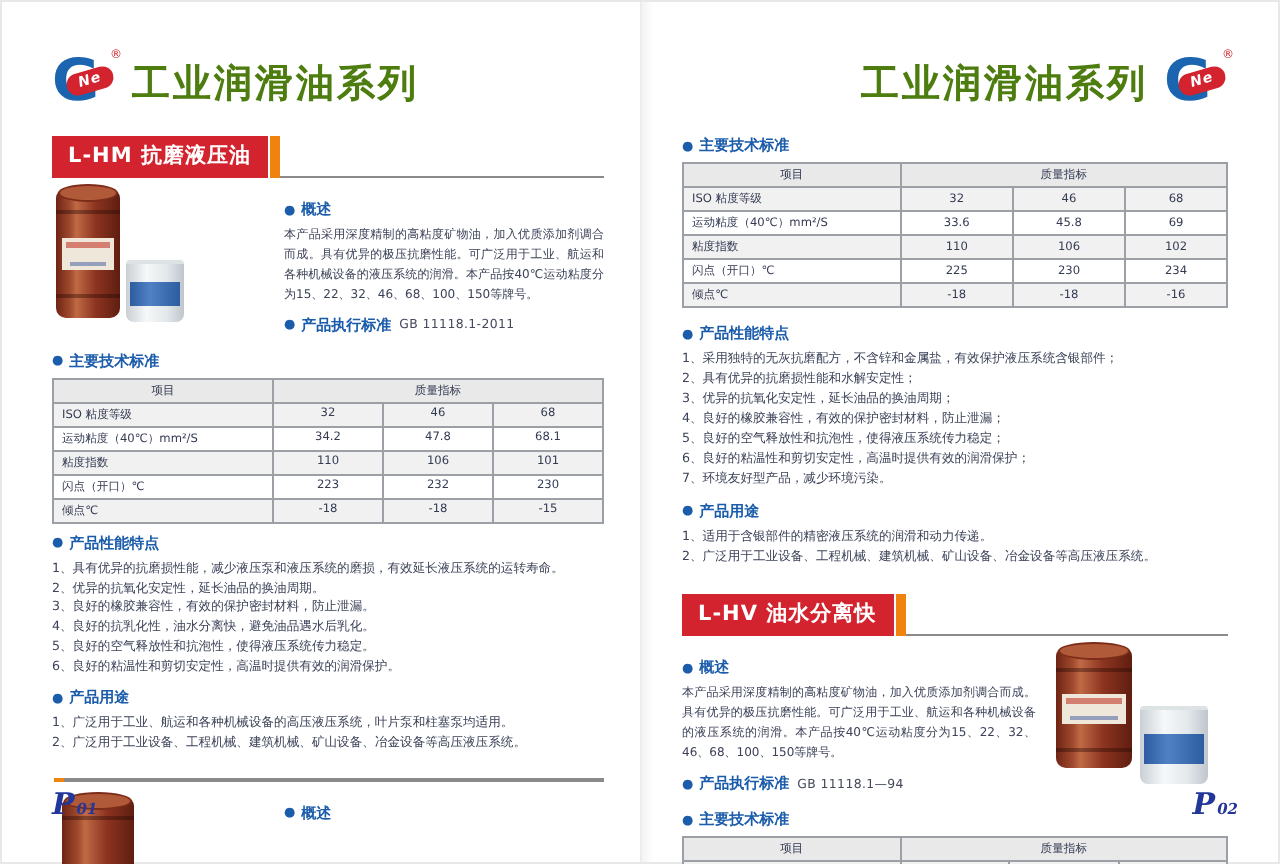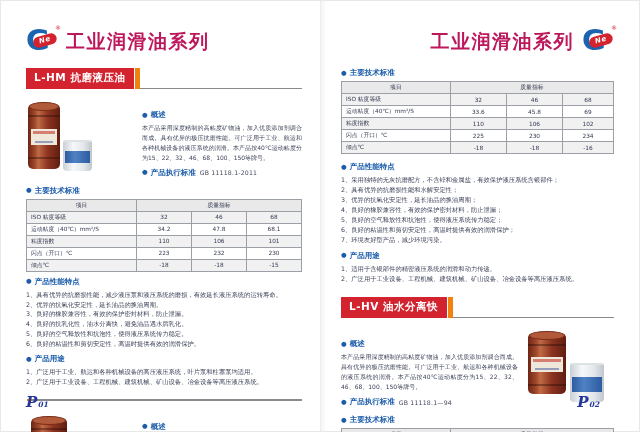--- a/index.html
+++ b/index.html
@@ -14,7 +14,7 @@
   
   .header { display:flex; align-items:center; gap:8px; height:34px; margin-bottom:9px; }
   .header.right { justify-content:flex-end; }
-  .header-title { font-size:19px; font-weight:bold; color:#be185d; letter-spacing:1.5px; }
+  .header-title { font-size:19px; font-weight:bold; color:#4d7c0f; letter-spacing:1.5px; }
   .logo { position:relative; width:32px; height:30px; flex:0 0 auto; }
   .logo-g { position:absolute; left:0; top:-3px; font-size:29px; font-weight:bold; color:#1b64b0; line-height:32px; }
   .logo-swoosh { position:absolute; left:7px; top:8px; width:24px; height:11px; background:#d2232e;

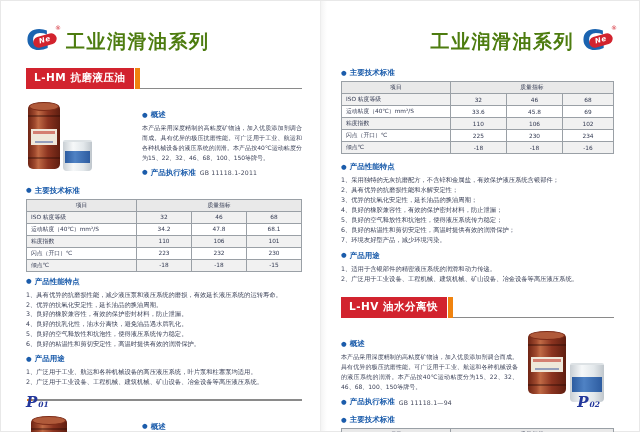--- a/index.html
+++ b/index.html
@@ -23,7 +23,7 @@
   .logo-reg { position:absolute; right:-3px; top:-3px; color:#d2232e; font-size:6px; }
 
   
-  .banner { display:flex; align-items:flex-end; margin-bottom:16px; }
+  .banner { display:flex; align-items:flex-end; margin-bottom:6px; }
   .banner-main { background:#d2232e; color:#fff; font-weight:bold; font-size:10.5px;
     padding:3px 9px 4px 8px; letter-spacing:.5px; white-space:nowrap; }
   .banner-tab { width:5px; align-self:stretch; background:#f0830f; margin-left:1px; }

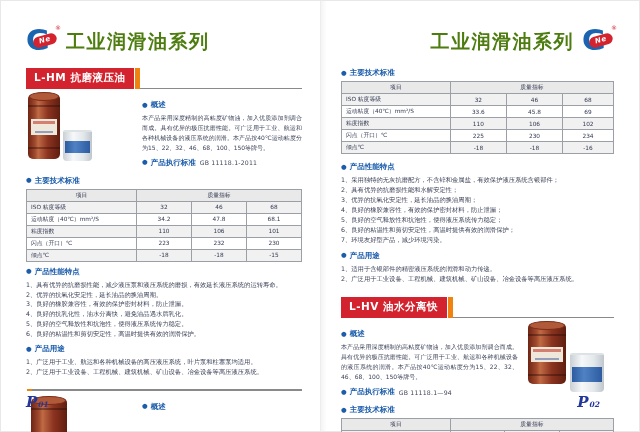--- a/index.html
+++ b/index.html
@@ -80,7 +80,7 @@
   
   .page-no { position:absolute; bottom:20px; font-family:"DejaVu Serif","Liberation Serif",serif; color:#23379b; font-weight:bold;font-style:italic; }
   .page-no.pn-left { left:25px; }
-  .page-no.pn-right { right:39px;text-align:right; }
+  .page-no.pn-right { right:20px;text-align:right; }
   .pn-p { font-size:15px; }
   .pn-sub { font-size:7.5px; margin-left:1px; }
 </style>

